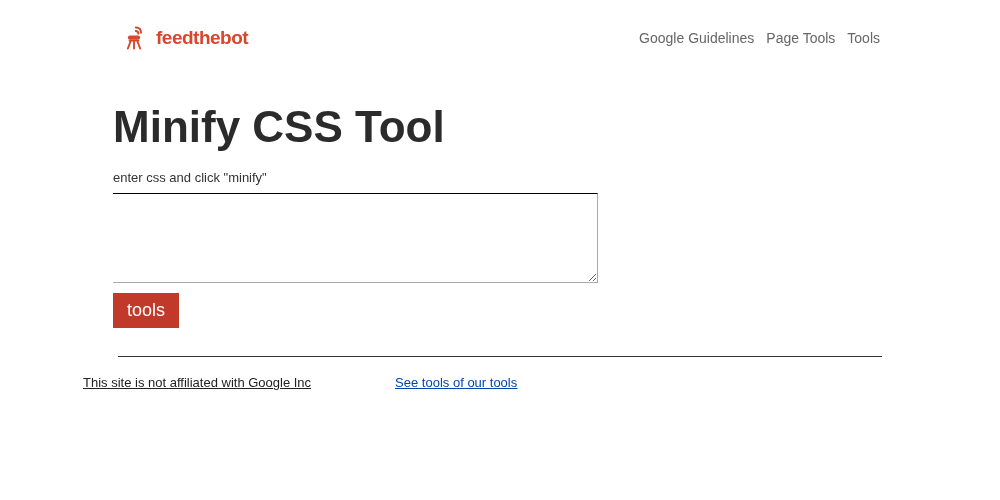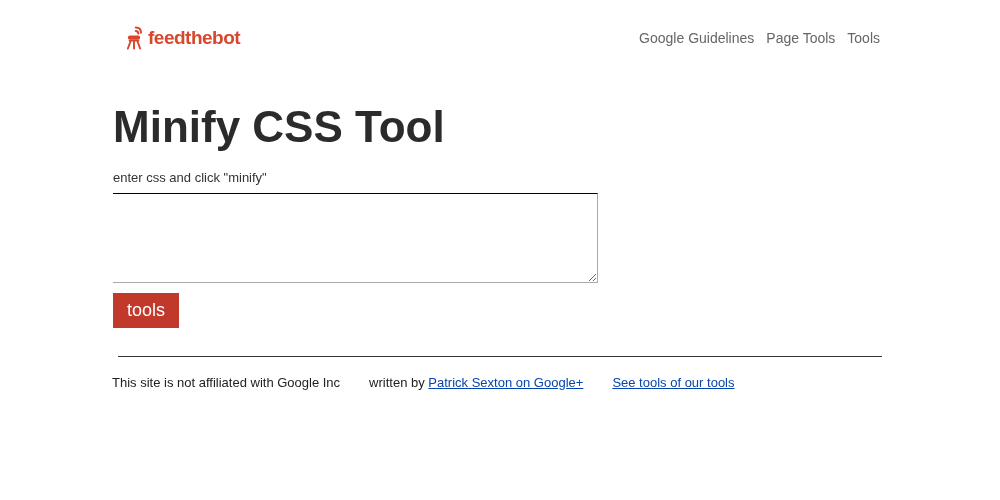--- a/index.html
+++ b/index.html
@@ -18,7 +18,7 @@
     .logo-group {
       display: flex;
       align-items: center;
-      gap: 0;
+      gap: 8px;
     }
     .logo-icon {
       width: 28px;

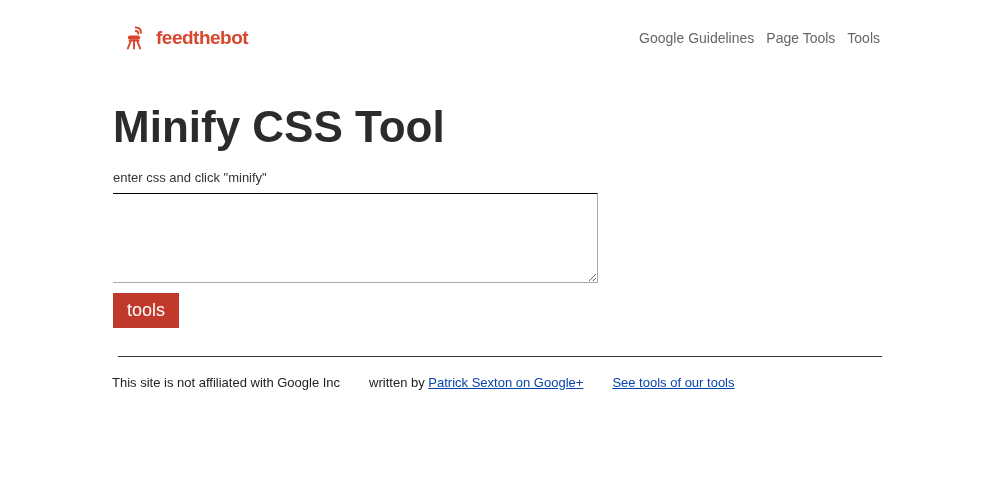--- a/index.html
+++ b/index.html
@@ -82,10 +82,11 @@
     }
     .footer {
       display: flex;
-      padding: 18px 120px 0 112px;
+      padding: 18px 120px 0 83px;
       font-size: 13px;
       color: #222;
-      gap: 29px;
+      gap: 84px;
+      text-decoration: underline;
     }
     .footer-item { white-space: nowrap; }
     .link {

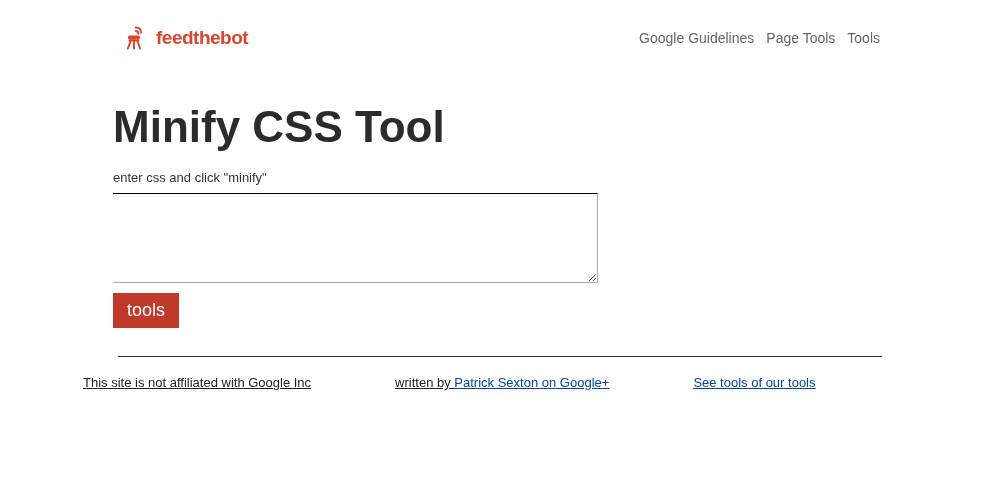--- a/index.html
+++ b/index.html
@@ -130,9 +130,6 @@
 
 <div class="footer">
   <span class="footer-item">This site is not affiliated with Google Inc</span>
-  <span class="footer-item">
-    <span>written by </span><a class="link" href="#">Patrick Sexton on Google+</a>
-  </span>
   <a class="footer-item link" href="#">See tools of our tools</a>
 </div>
 

